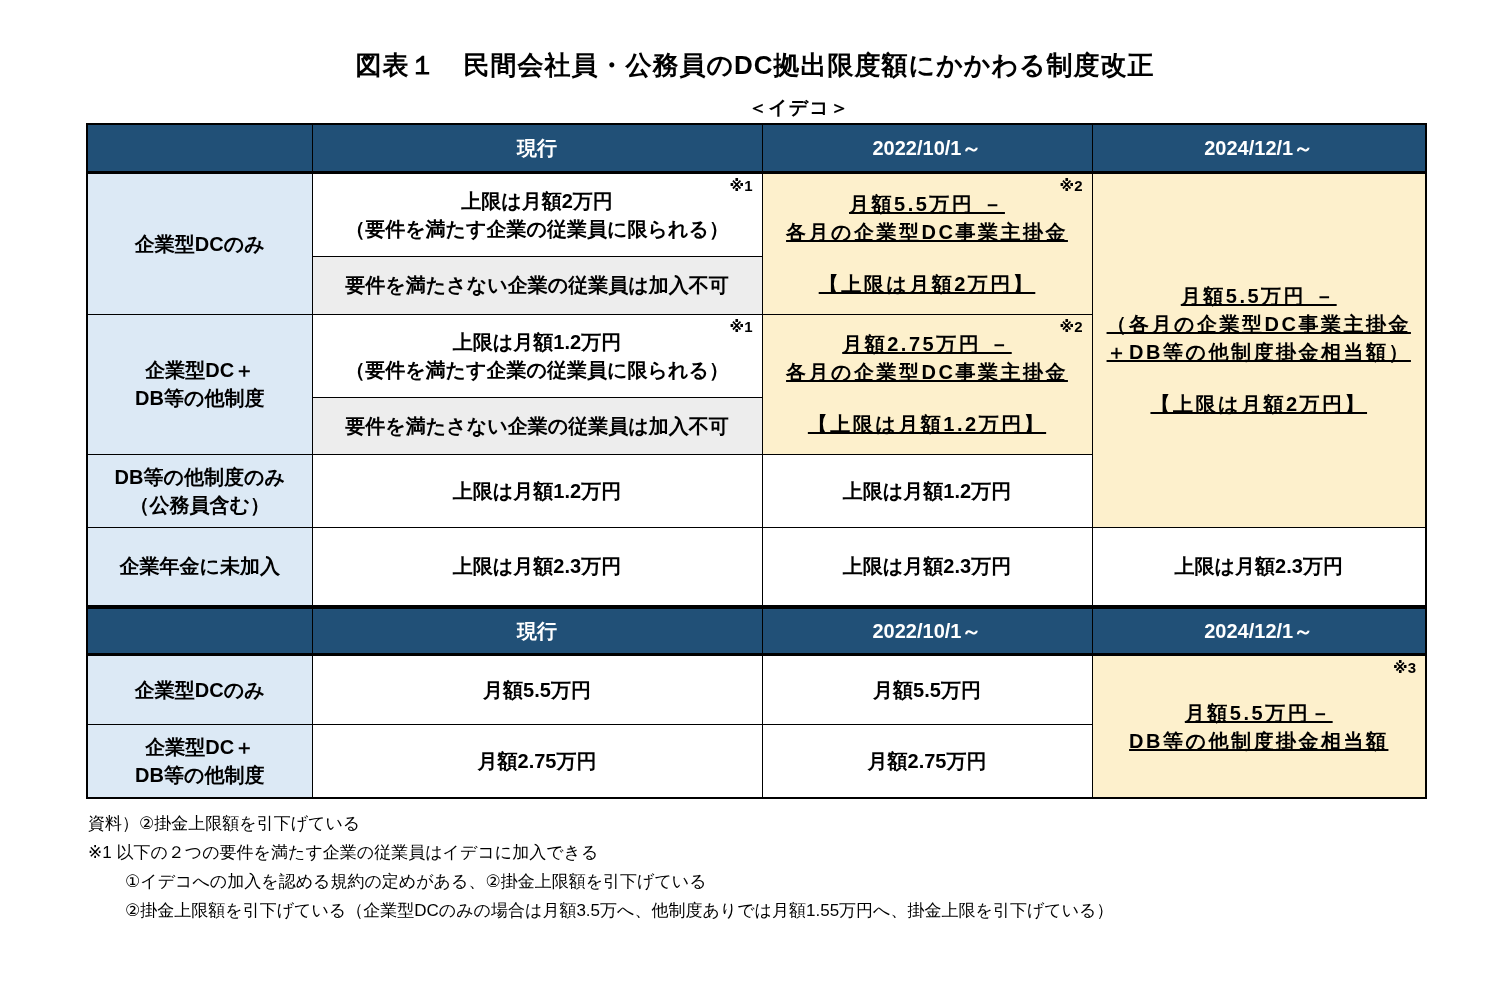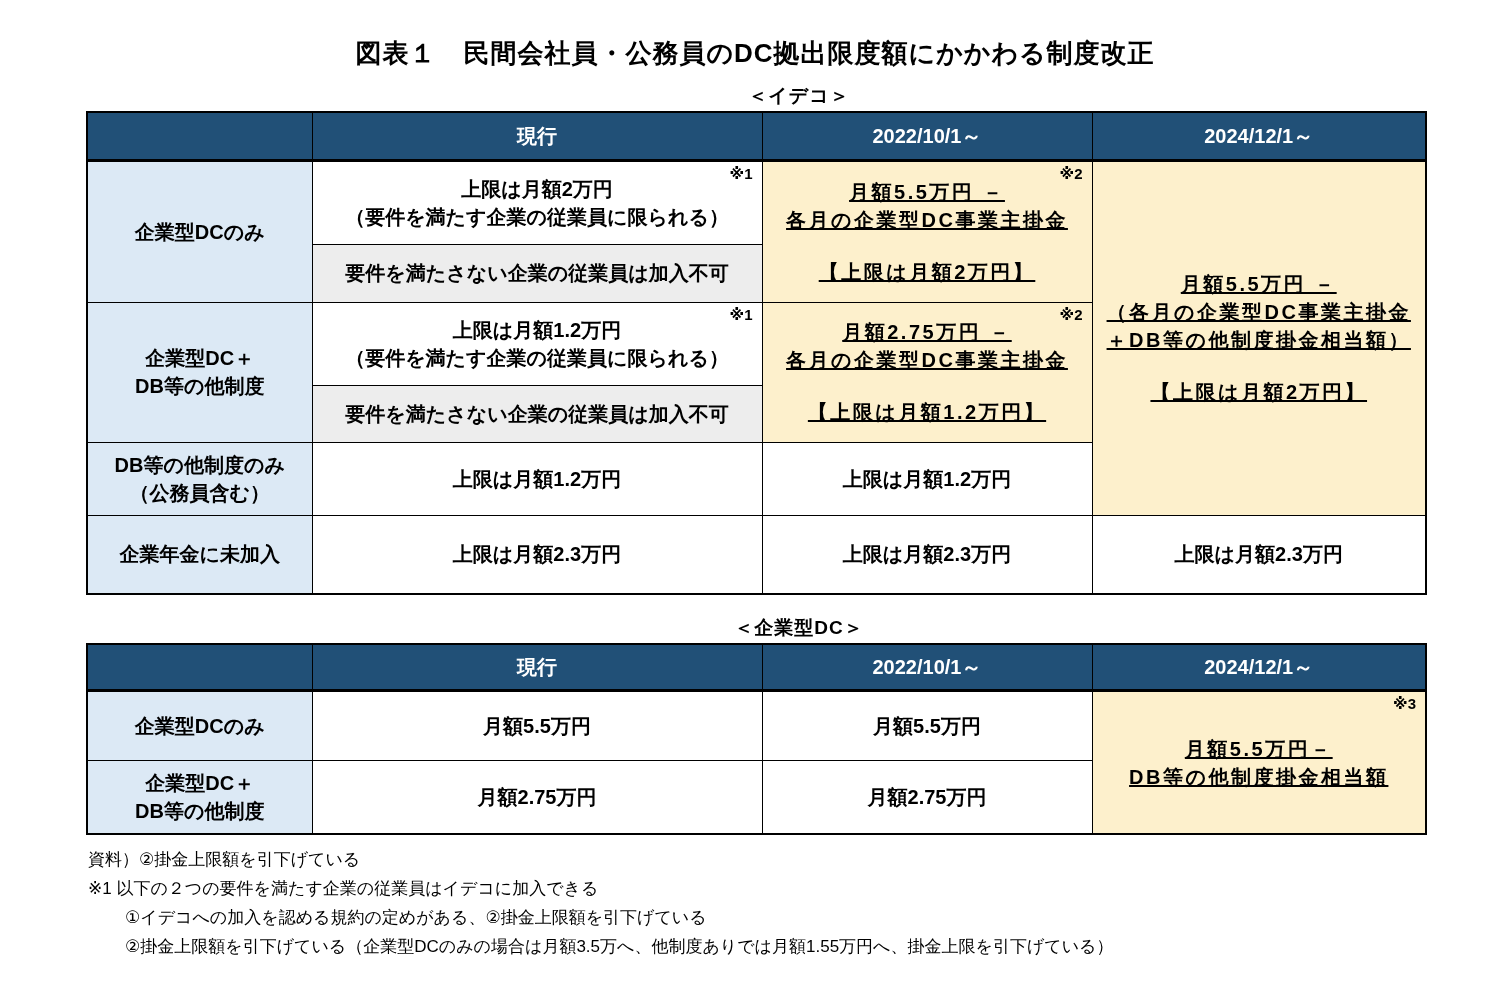--- a/index.html
+++ b/index.html
@@ -19,7 +19,7 @@
   }
   .page{width:1510px;height:1008px;position:relative;background:#fff;}
   .figure-title{
-    padding-top:36px;text-align:center;
+    padding-top:48px;text-align:center;
     font-size:26px;font-weight:bold;letter-spacing:1px;
   }
   .section-label{

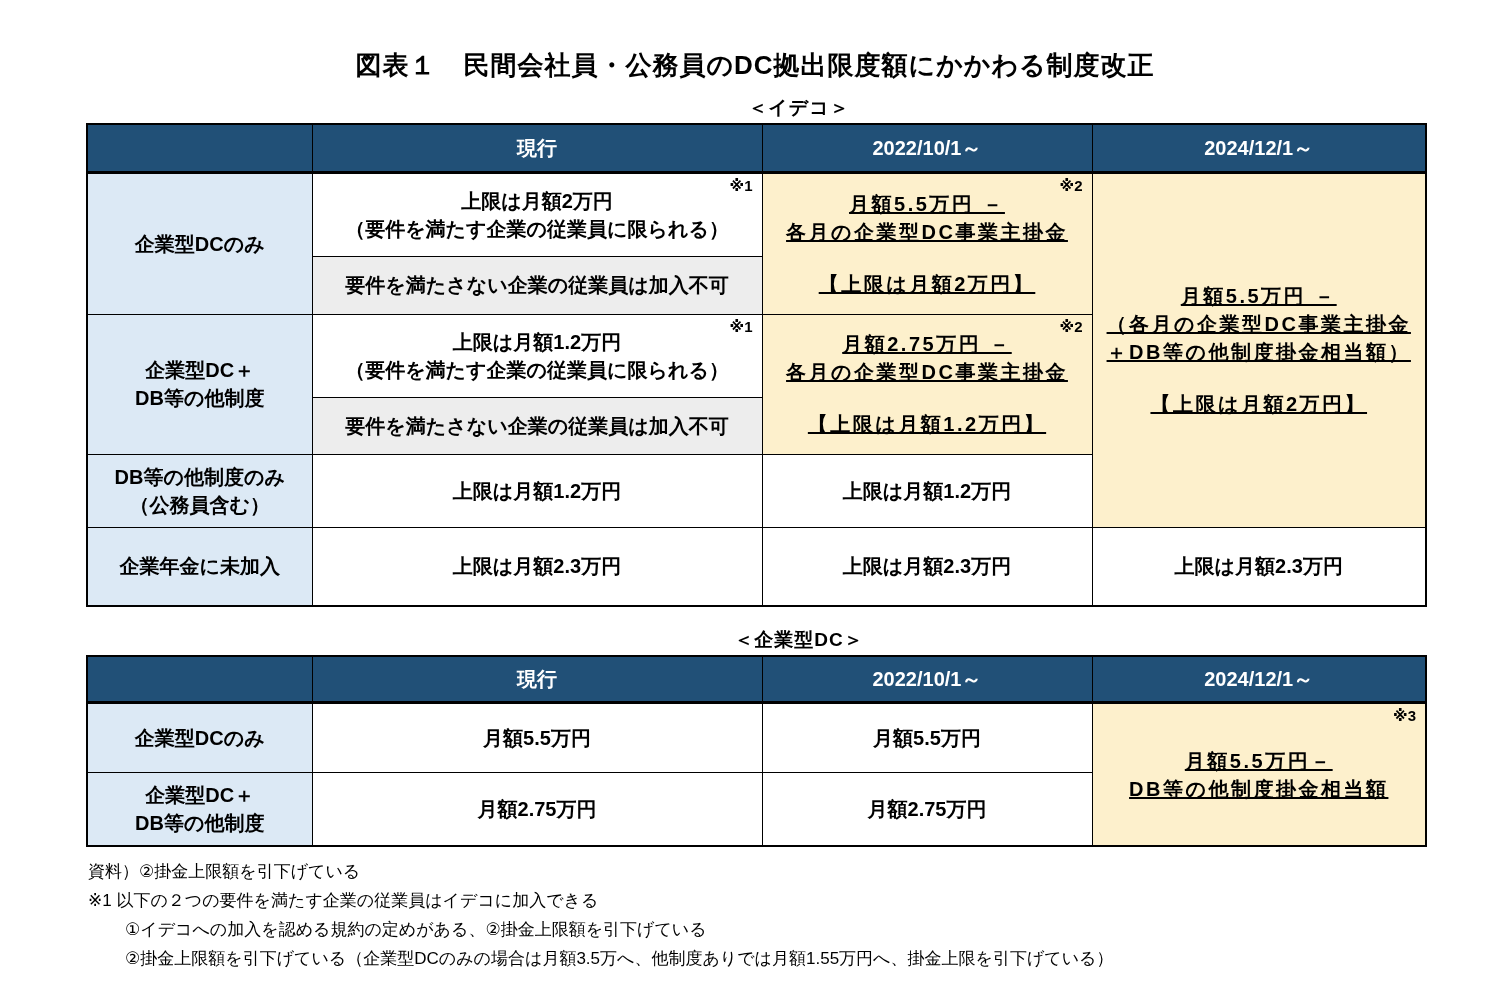--- a/index.html
+++ b/index.html
@@ -161,7 +161,6 @@
     </tbody>
   </table>
 
-  <div class="section-label" style="margin-top:20px;">＜企業型DC＞</div>
 
   <table class="grid">
     <colgroup>

